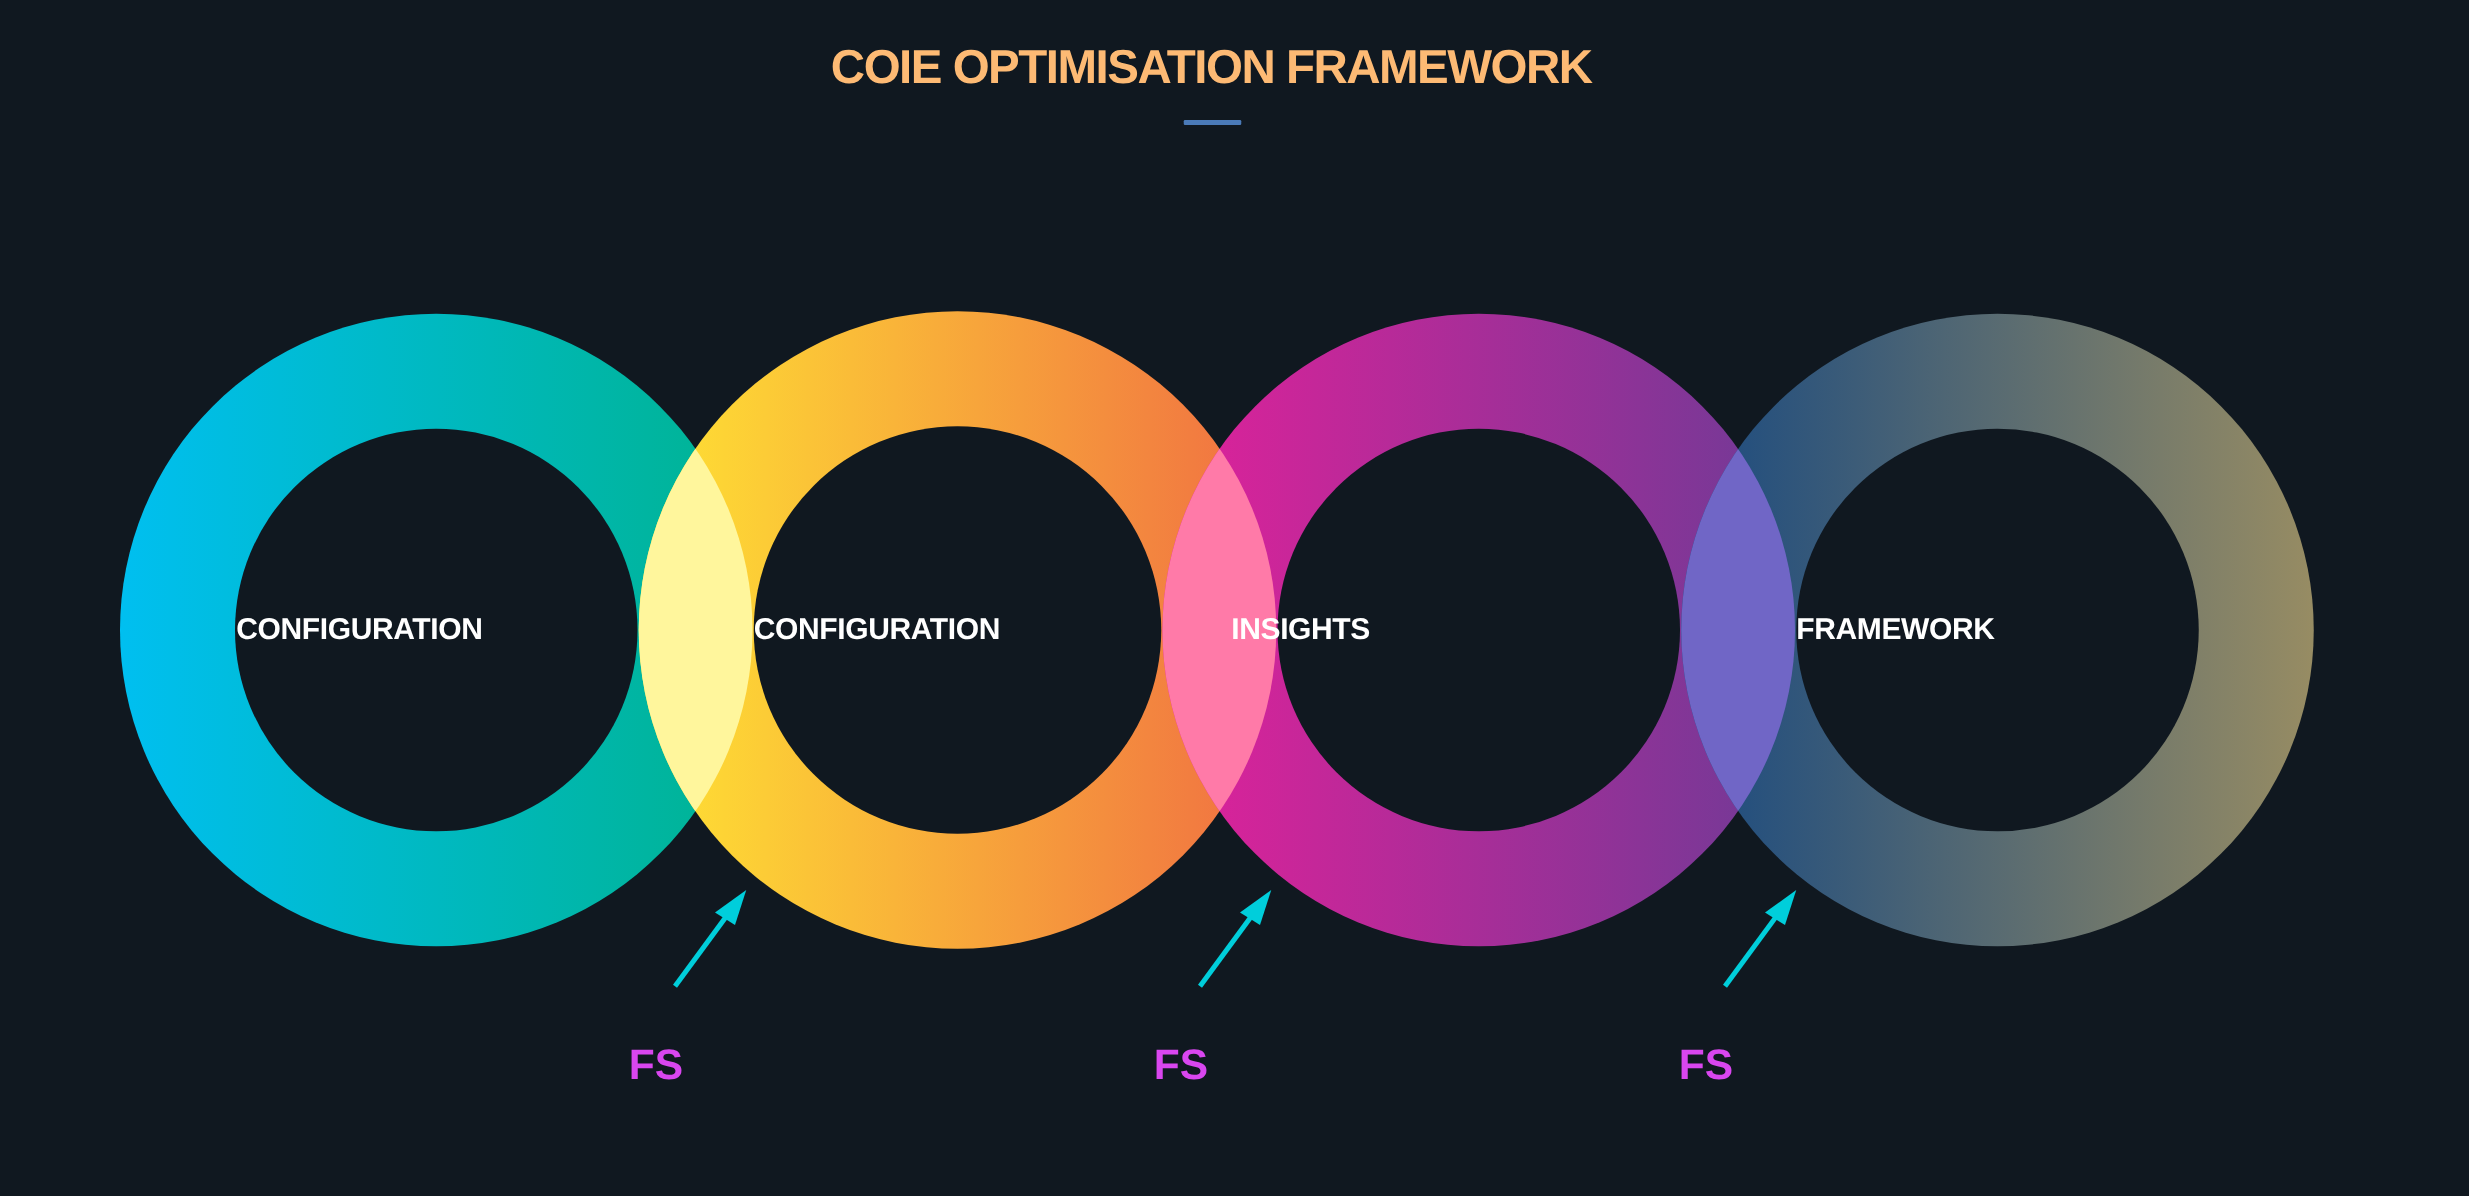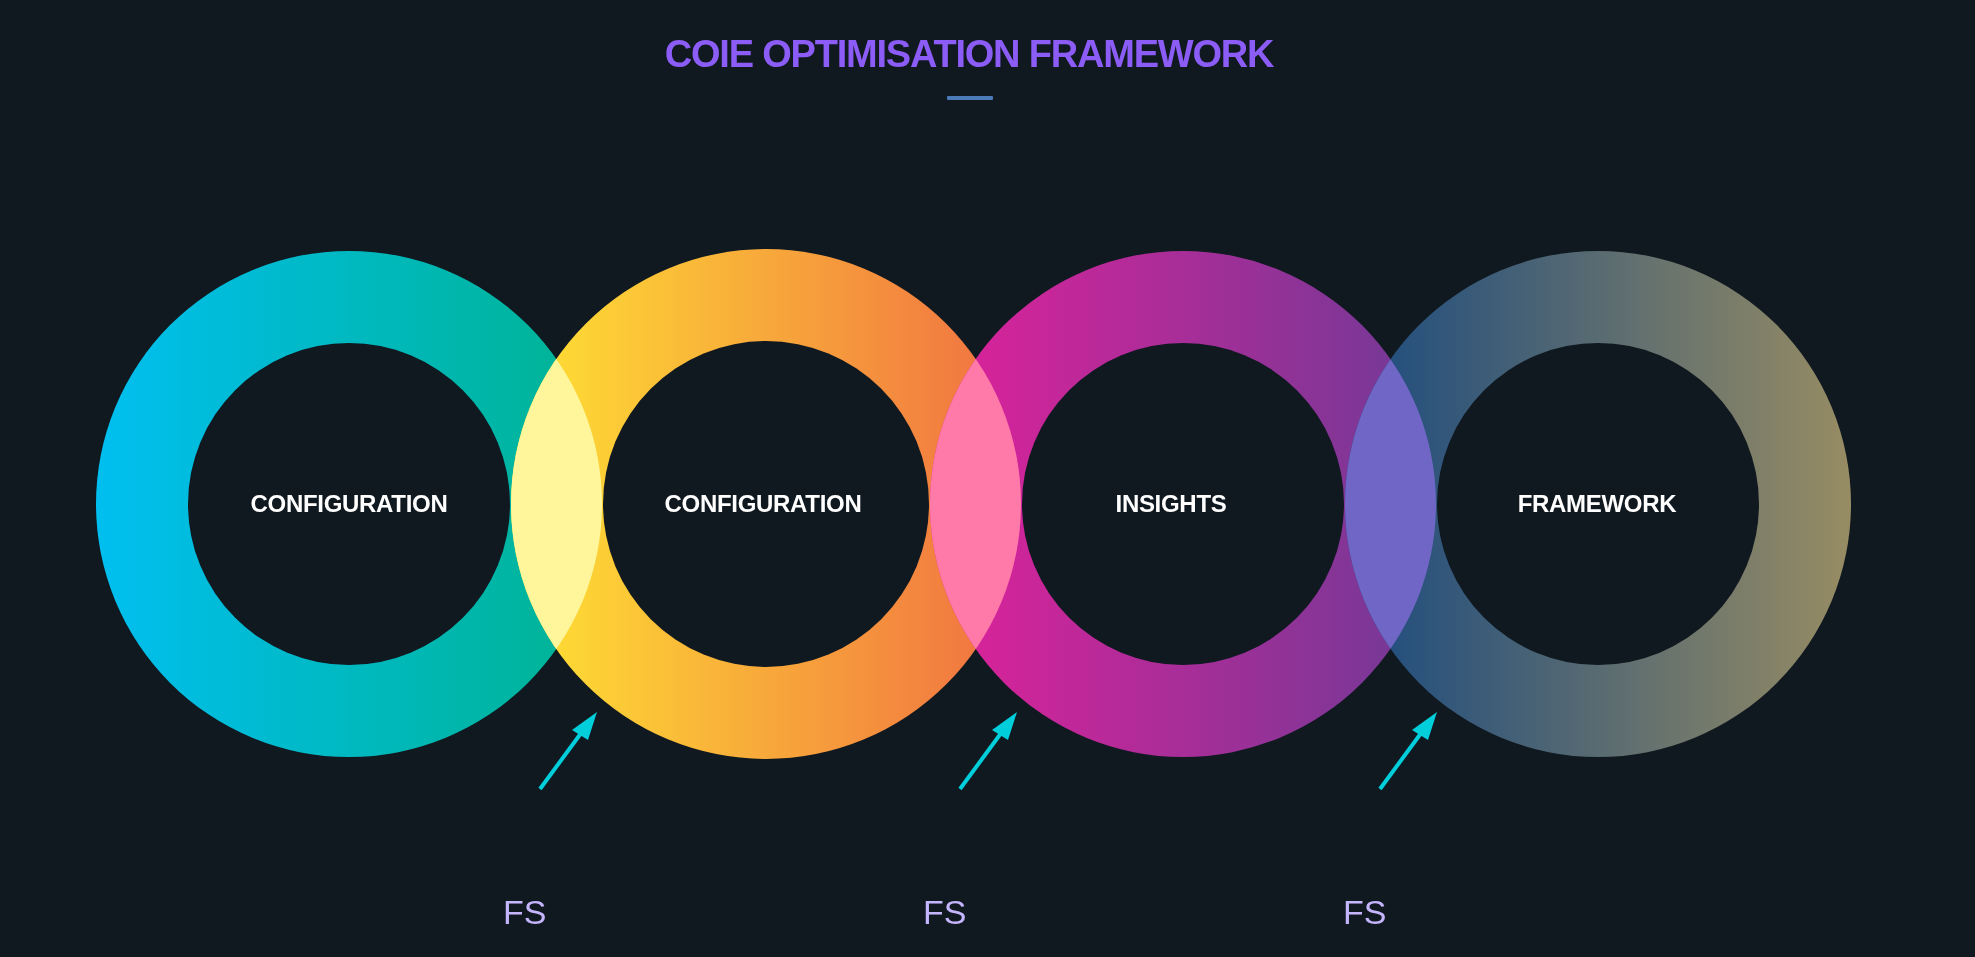--- a/index.html
+++ b/index.html
@@ -11,7 +11,7 @@
   }
   .title {
     position: absolute; left: 0; top: 30px; width: 1938px;
-    text-align: center; color: #8b5cf6;
+    text-align: center; color: #fdba74;
     font-family: "Liberation Sans", sans-serif;
     font-weight: 700; font-size: 38px; letter-spacing: -1.2px;
     line-height: 48px;

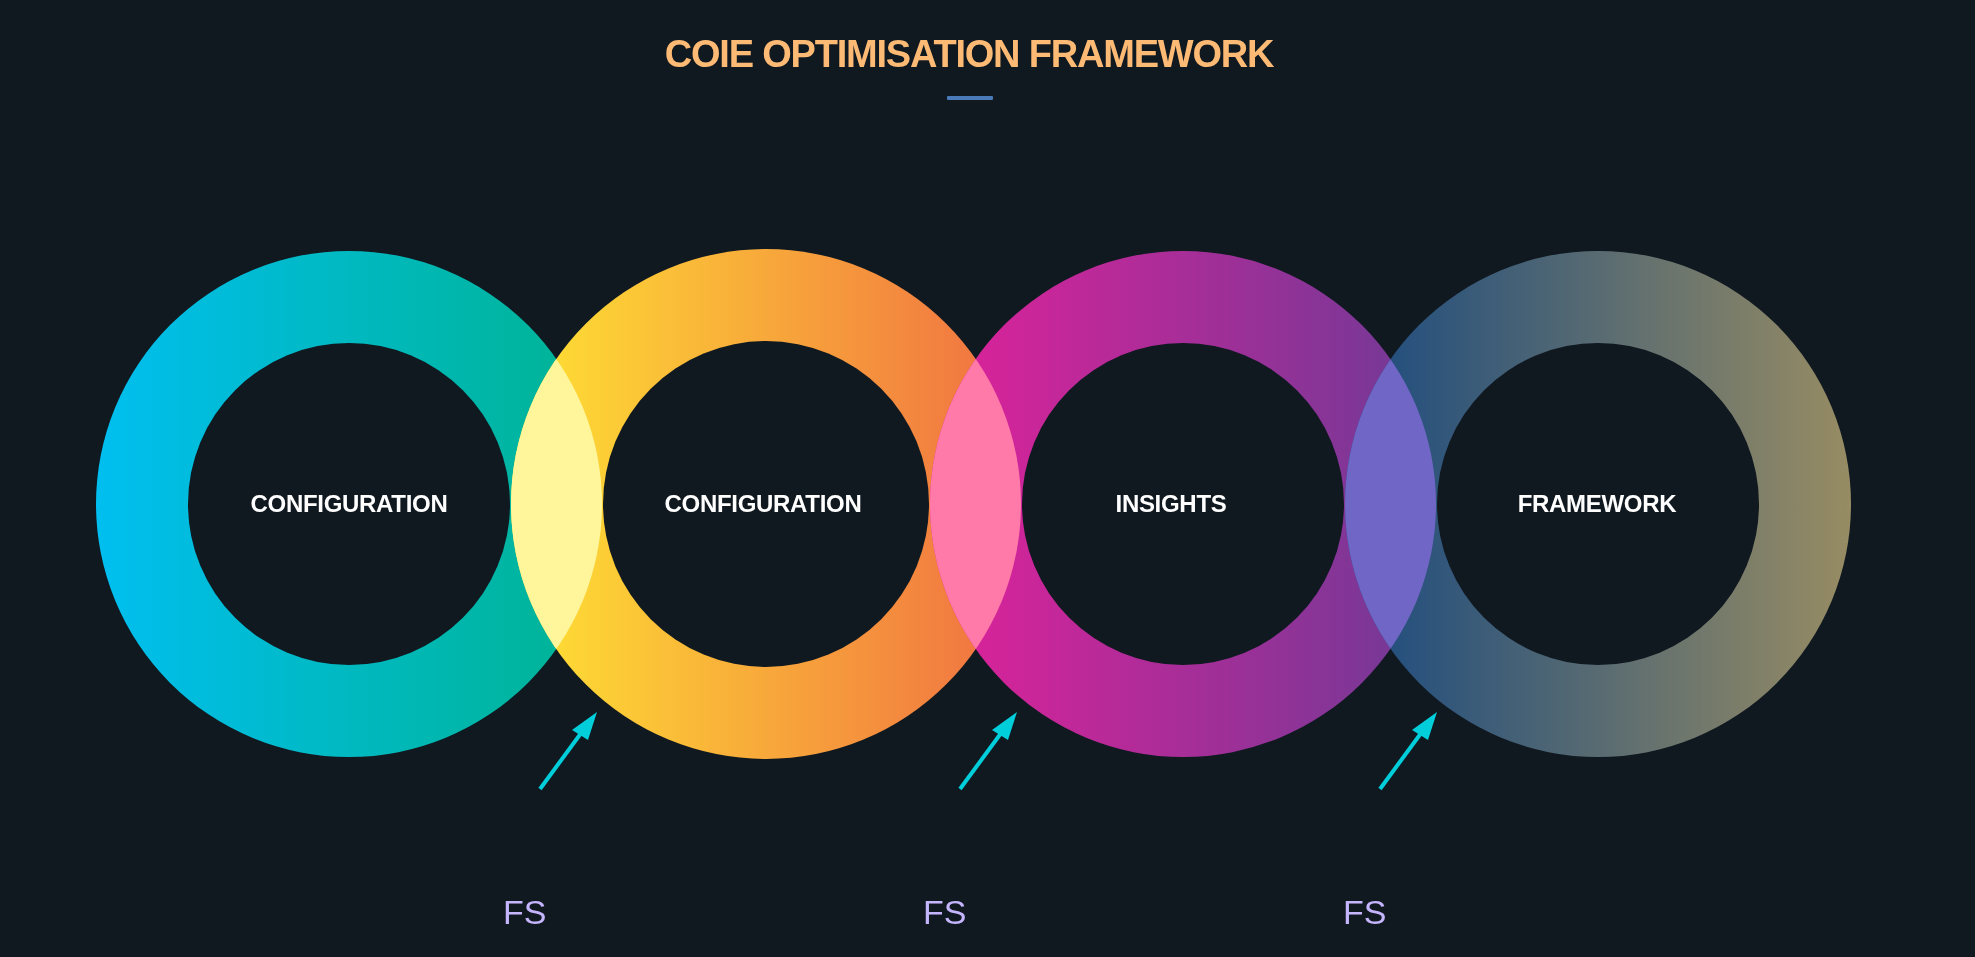--- a/index.html
+++ b/index.html
@@ -23,7 +23,7 @@
   svg.diagram { position: absolute; left: 0; top: 0; }
   .ring-label {
     position: absolute; width: 320px; margin-left: -160px;
-    top: 489px; text-align: center; color: #ffffff;
+    top: 489px; color: #ffffff;
     font-family: "Liberation Sans", sans-serif;
     font-weight: 700; font-size: 24px; letter-spacing: -0.3px; line-height: 30px;
   }

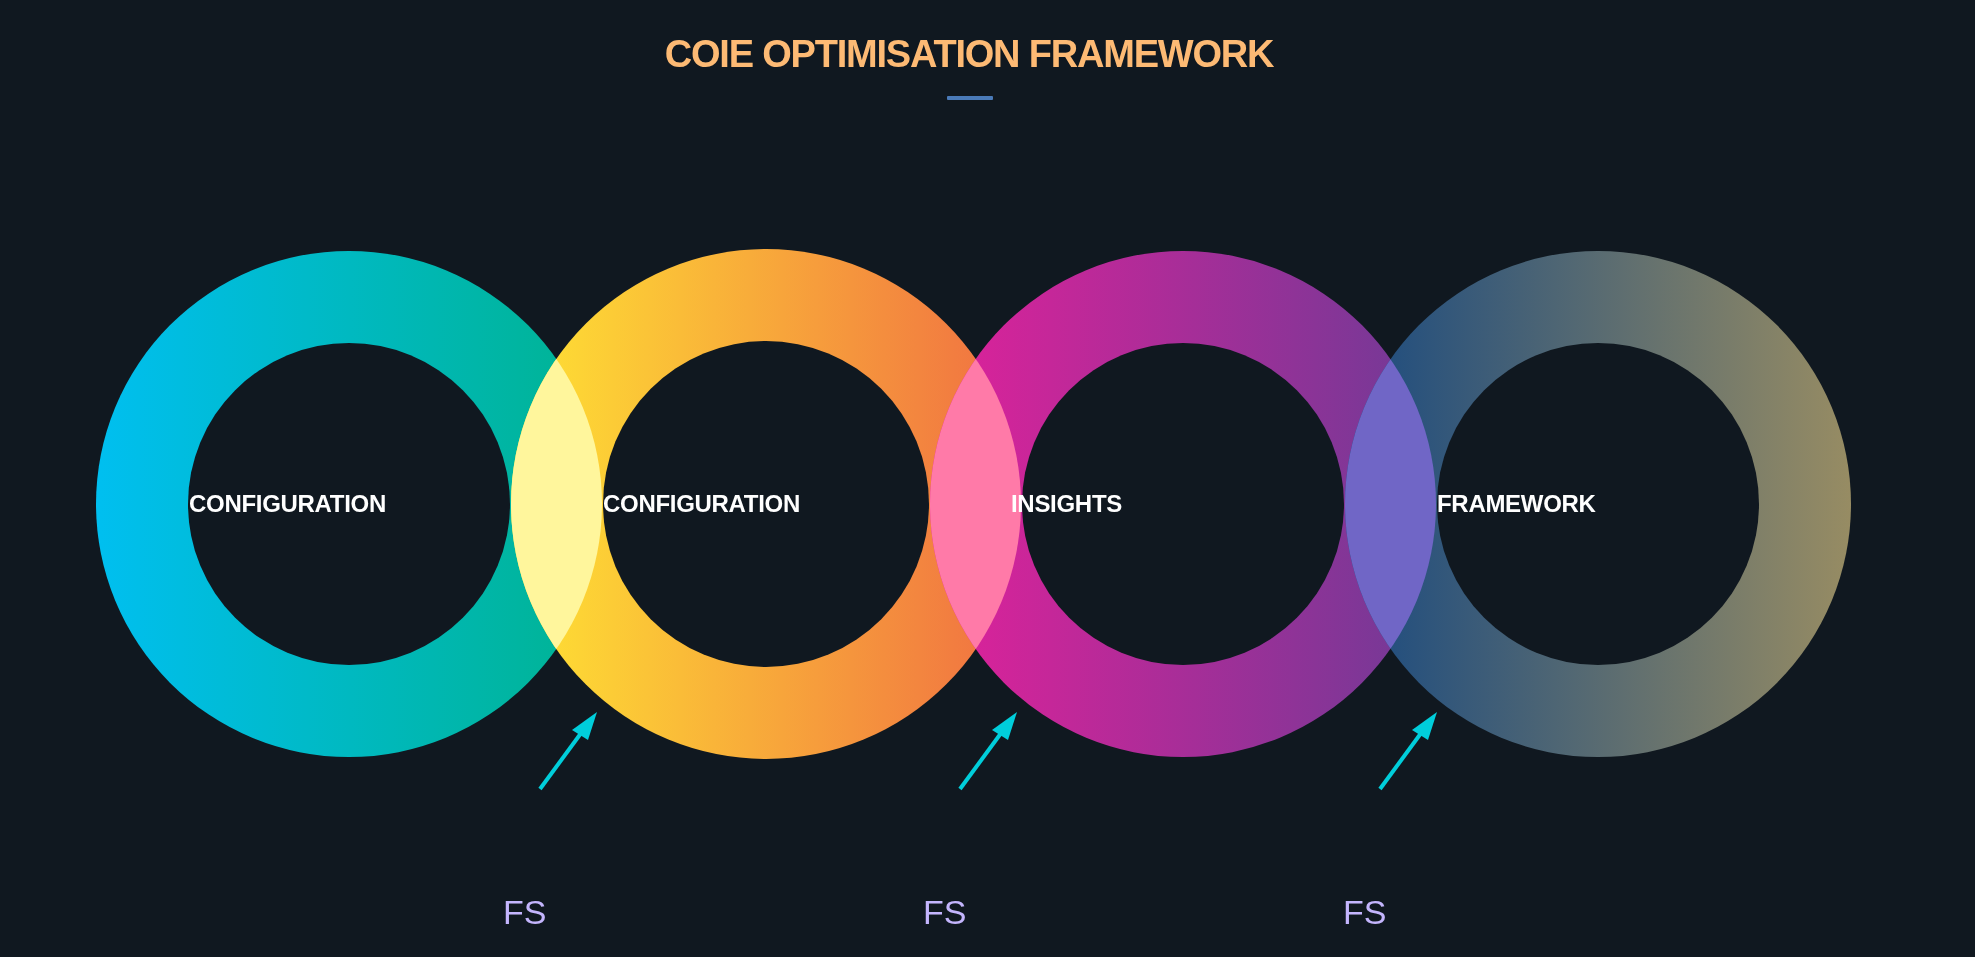--- a/index.html
+++ b/index.html
@@ -112,7 +112,7 @@
 
 <div class="ring-label" style="left:349px;">CONFIGURATION</div>
 <div class="ring-label" style="left:763px;">CONFIGURATION</div>
-<div class="ring-label" style="left:1171px;">INSIGHTS</div>
+<div class="ring-label" style="left:1145px;">INSIGHTS</div>
 <div class="ring-label" style="left:1597px;">FRAMEWORK</div>
 
 <div class="fs-label" style="left:503px;">FS</div>

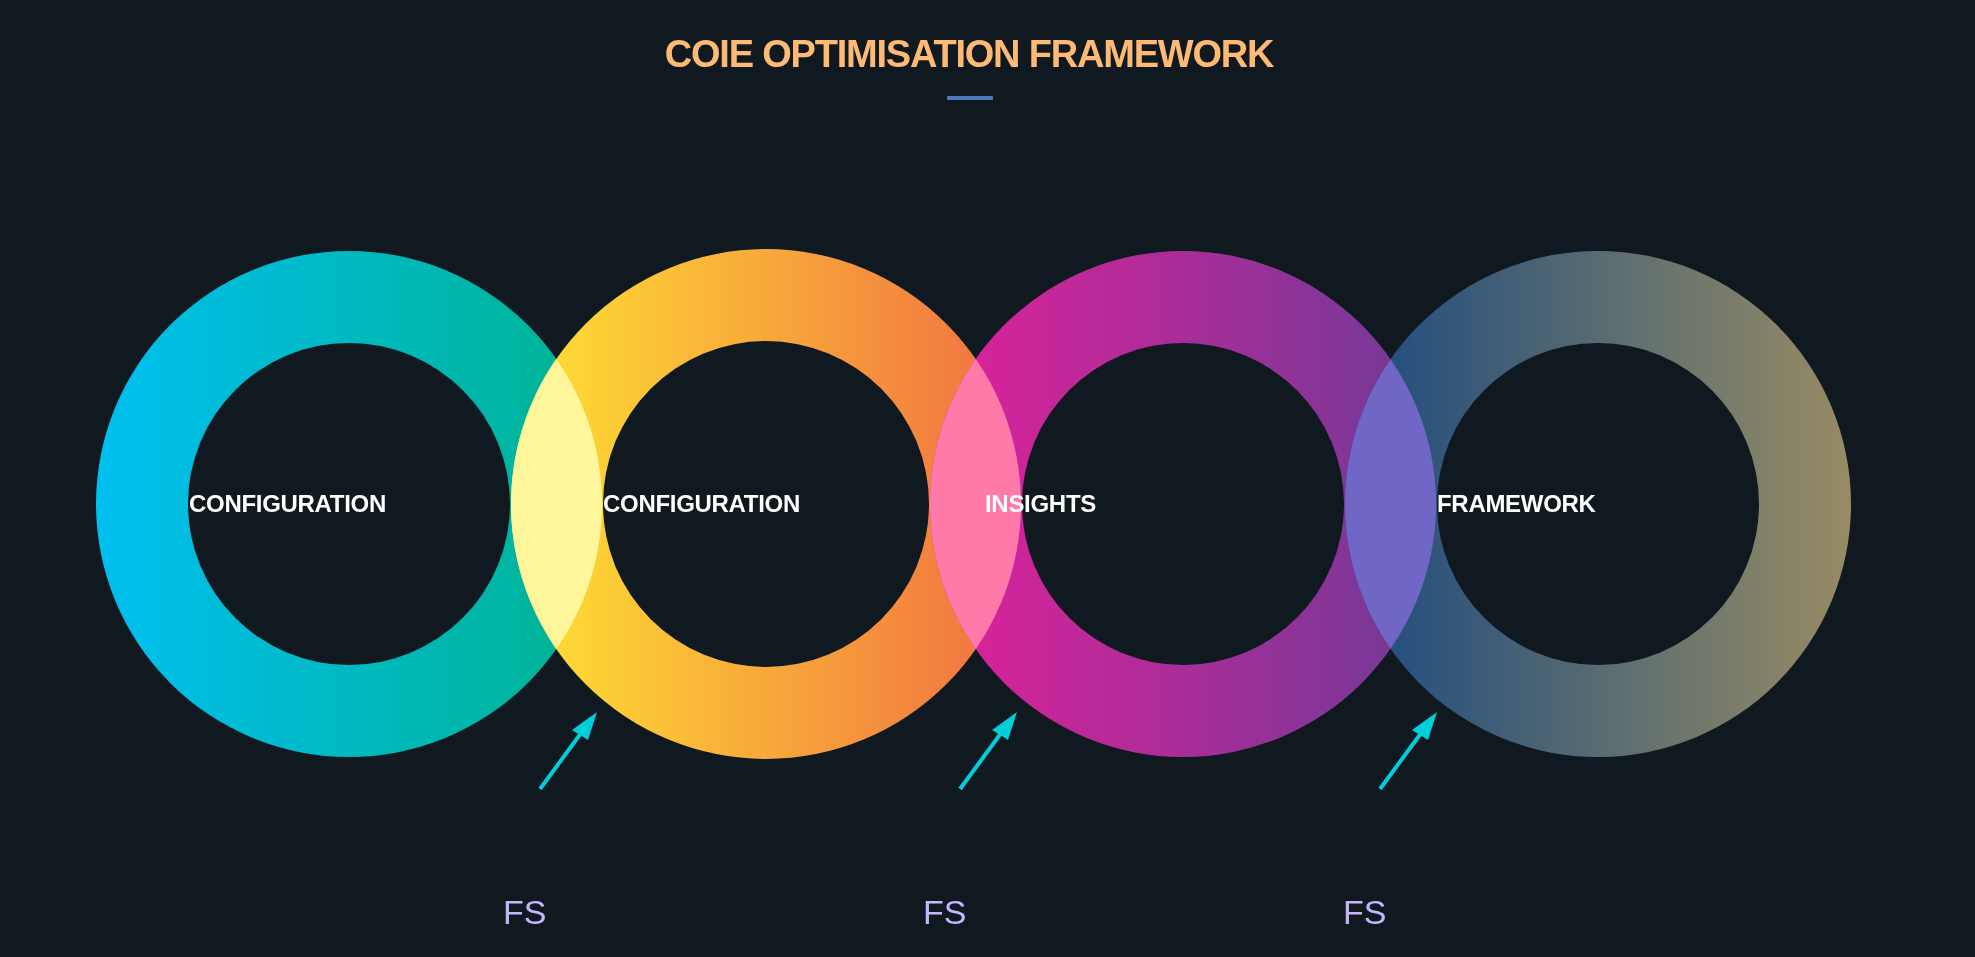--- a/index.html
+++ b/index.html
@@ -28,9 +28,9 @@
     font-weight: 700; font-size: 24px; letter-spacing: -0.3px; line-height: 30px;
   }
   .fs-label {
-    position: absolute; top: 892px; color: #c4b5fd;
+    position: absolute; top: 832px; color: #d946ef;
     font-family: "Liberation Sans", sans-serif;
-    font-weight: 400; font-size: 34px; line-height: 40px;
+    font-weight: 700; font-size: 34px; line-height: 40px;
   }
 </style>
 </head>

